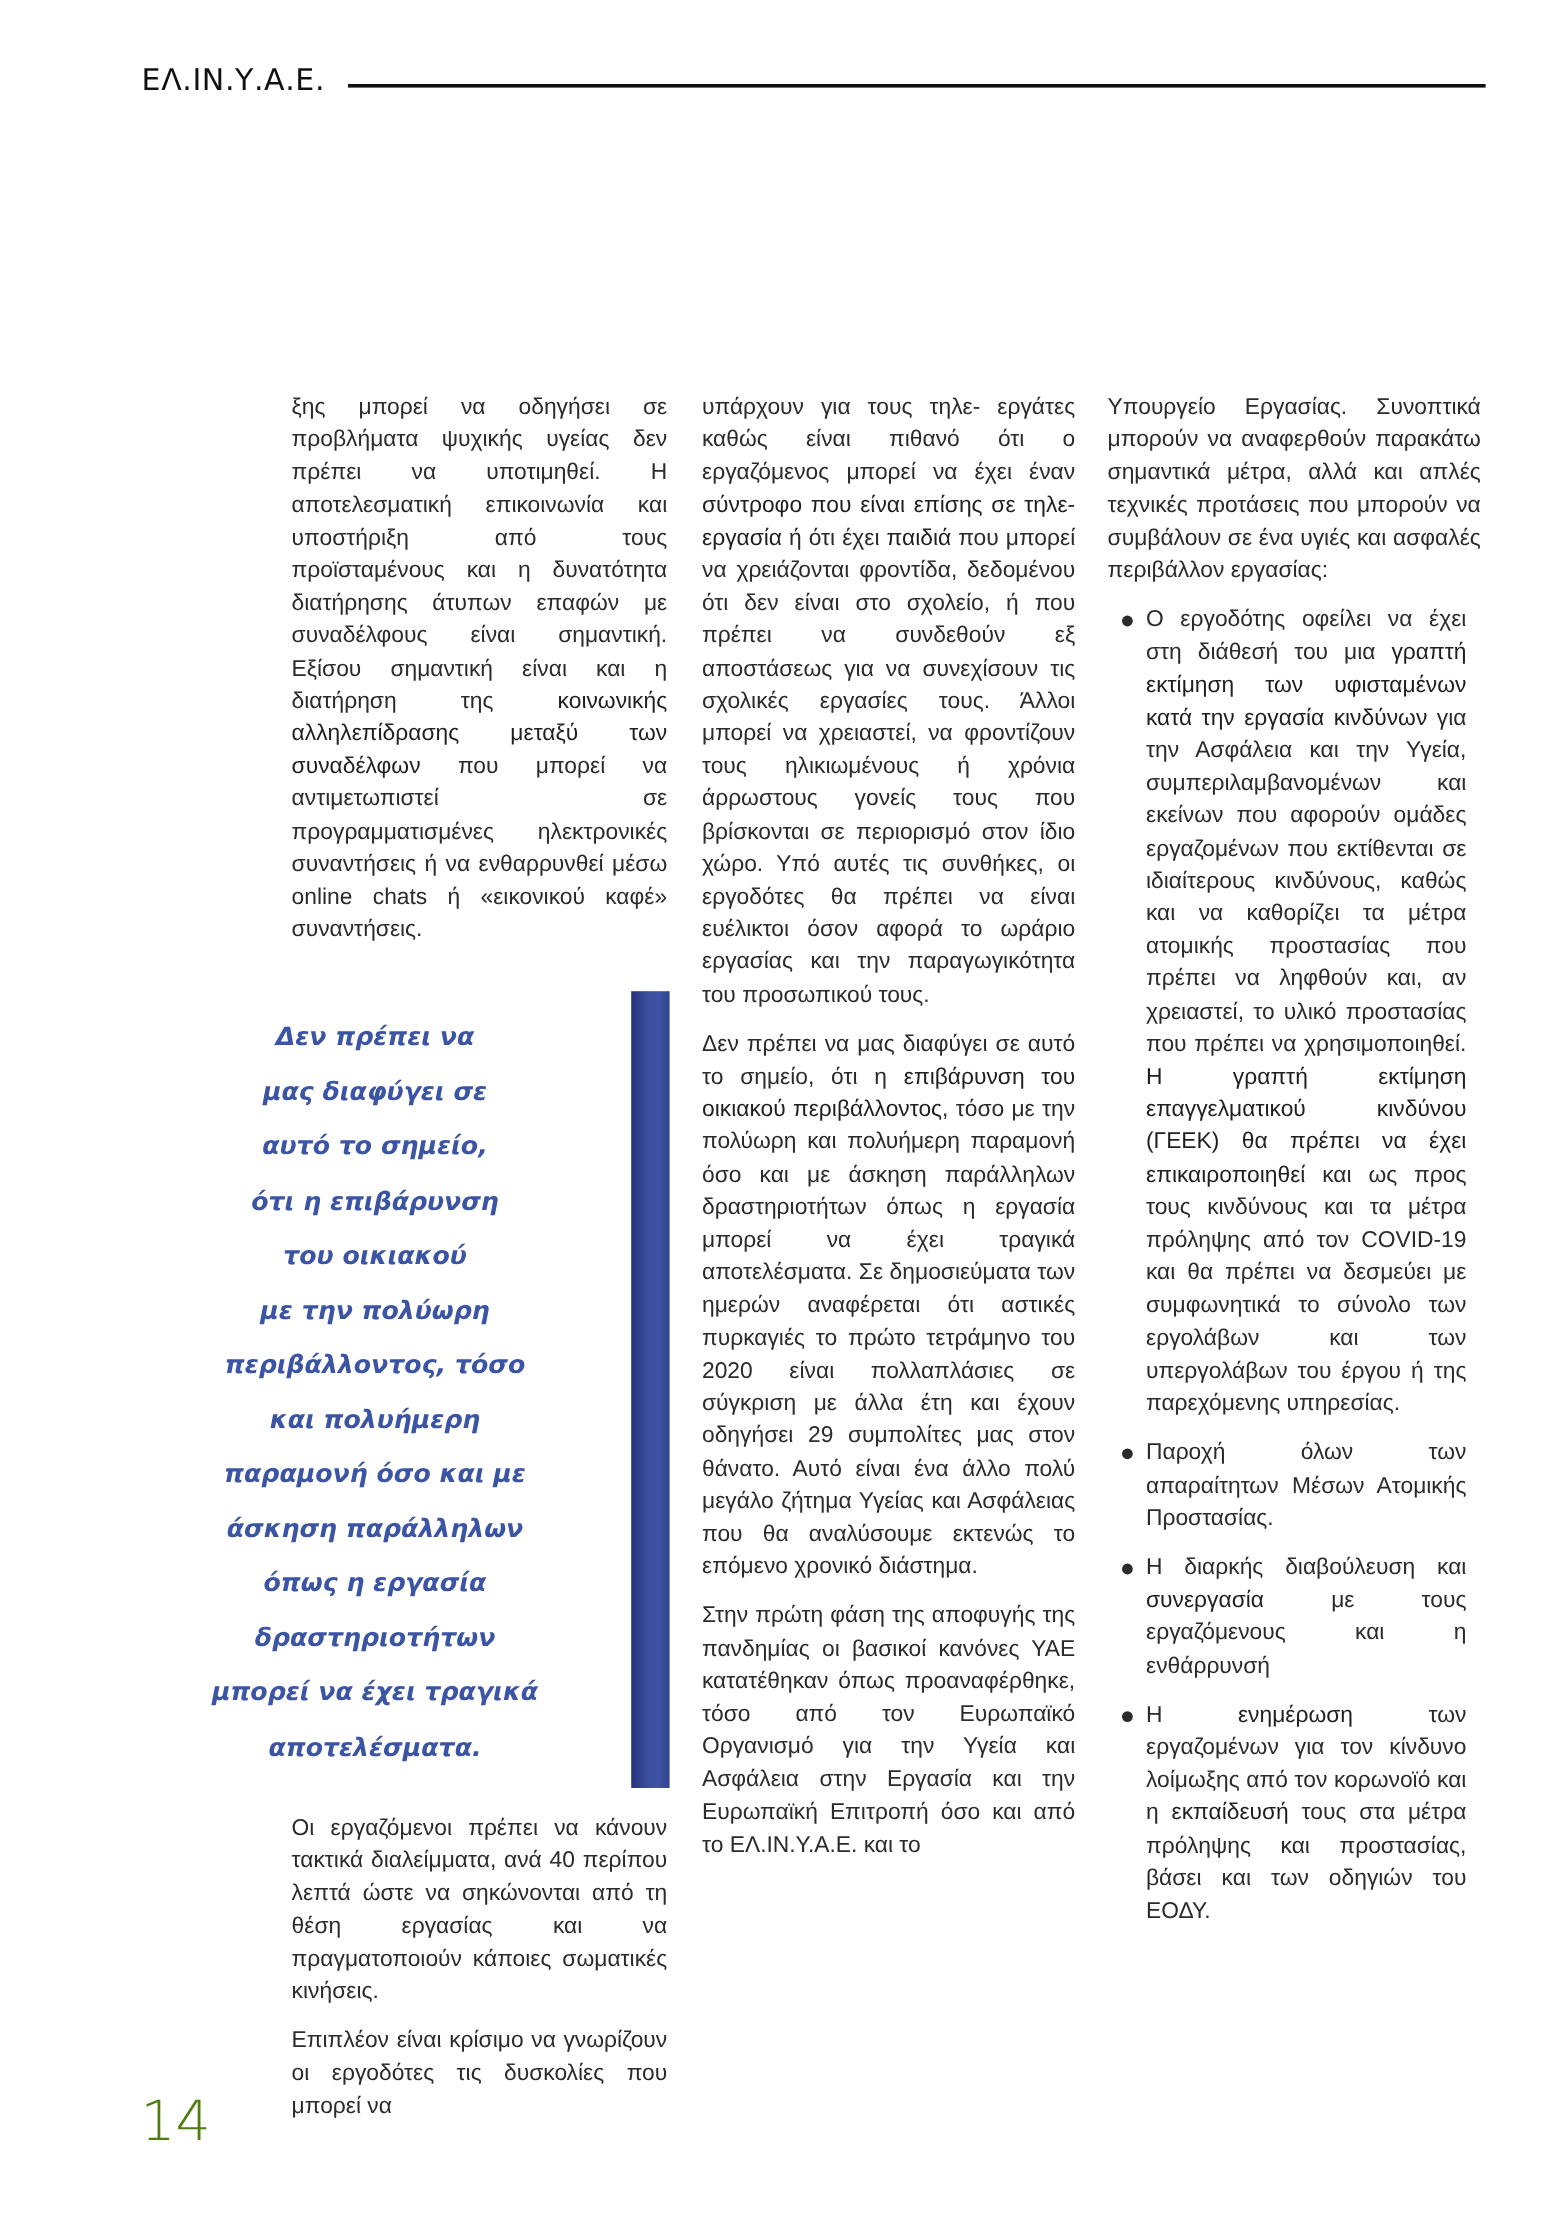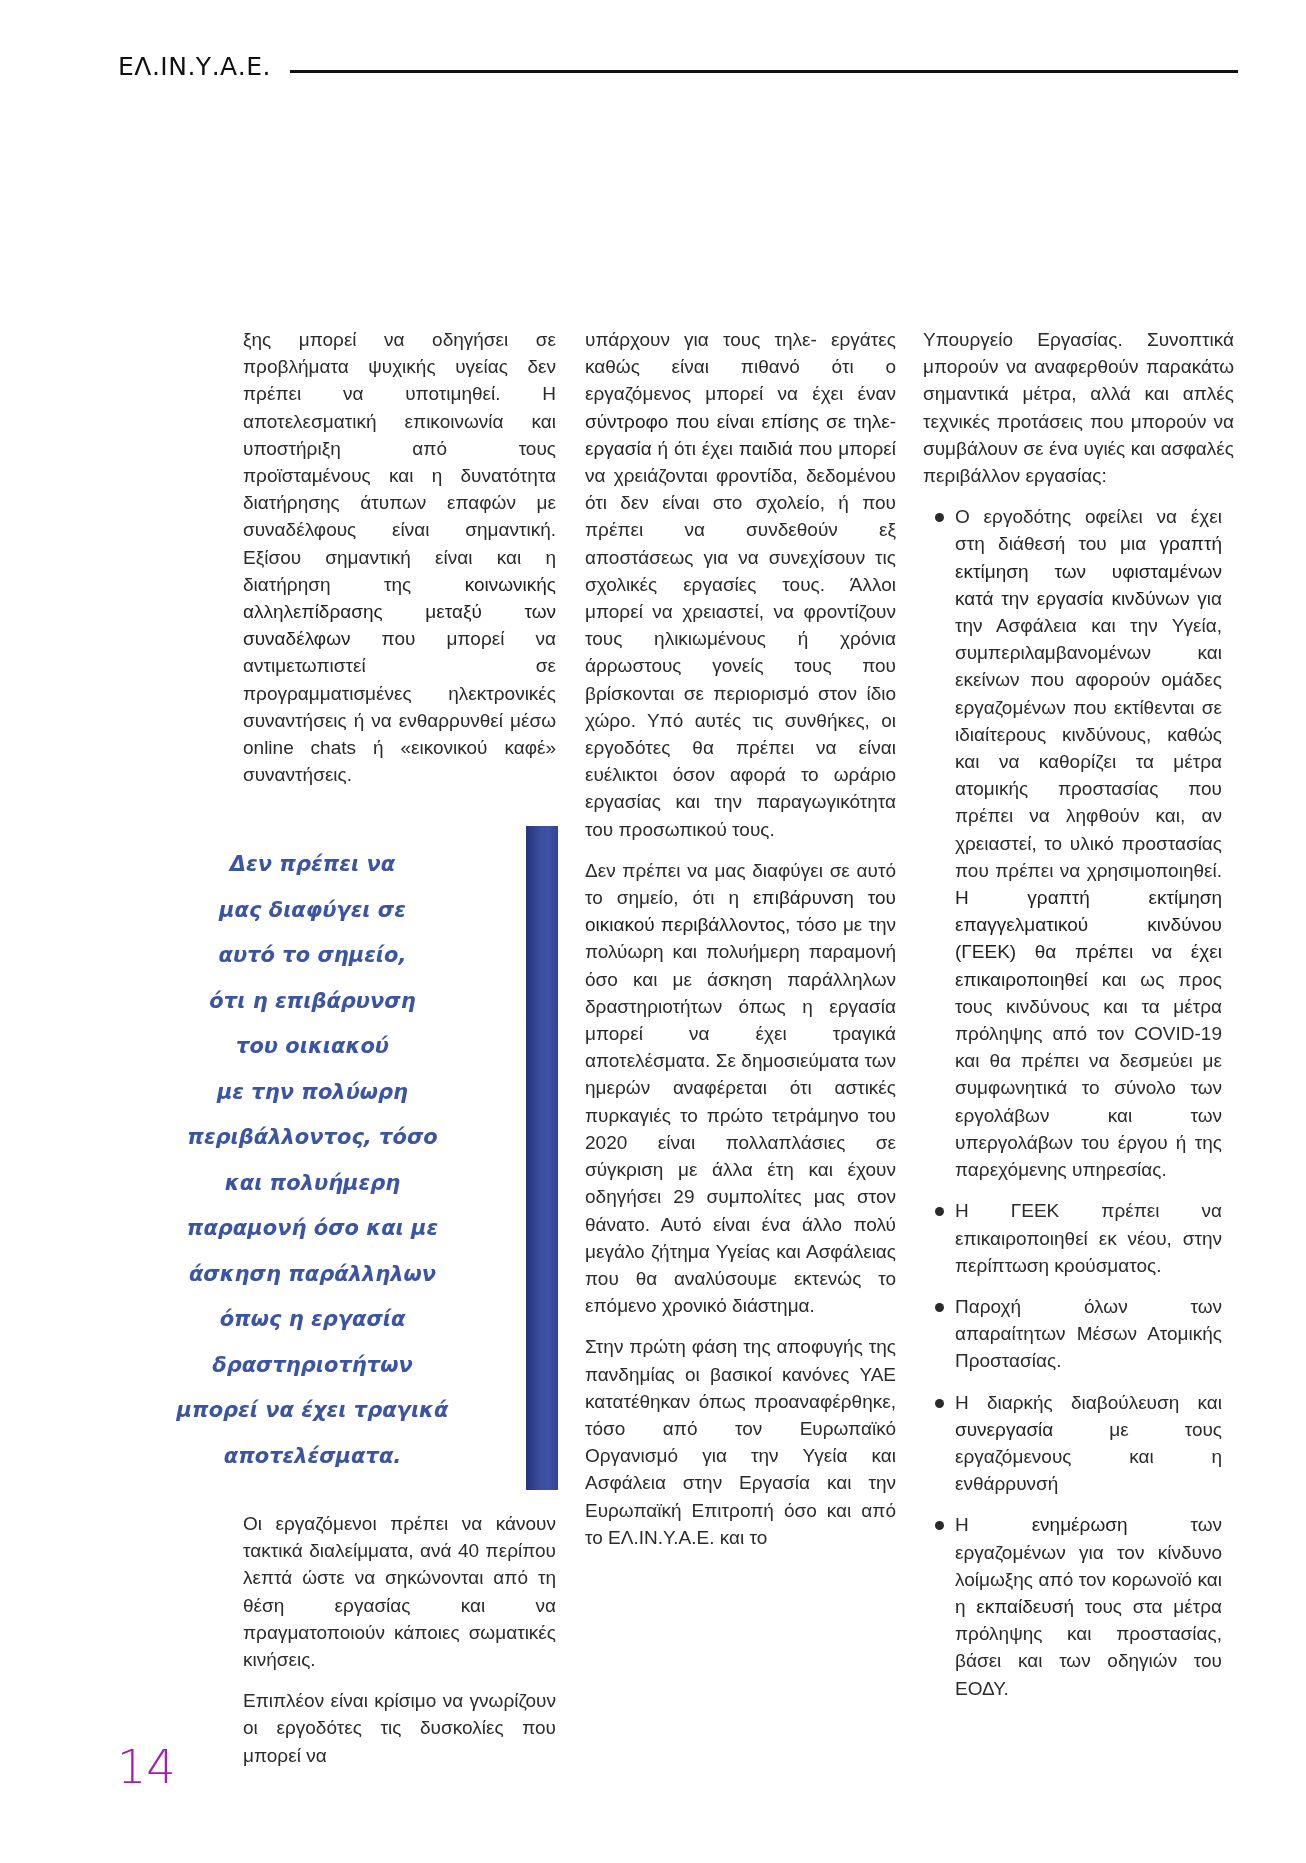--- a/index.html
+++ b/index.html
@@ -70,7 +70,6 @@
   <p>Υπουργείο Εργασίας. Συνοπτικά μπορούν να αναφερθούν παρακάτω σημαντικά μέτρα, αλλά και απλές τεχνικές προτάσεις που μπορούν να συμβάλουν σε ένα υγιές και ασφαλές περιβάλλον εργασίας:</p>
   <ul class="bullets">
     <li><span class="dot"></span><span>Ο εργοδότης οφείλει να έχει στη διάθεσή του μια </span><b>γραπτή εκτίμηση των υφισταμένων κατά την εργασία κινδύνων</b><span> για την Ασφάλεια και την Υγεία, συμπεριλαμβανομένων και εκείνων που αφορούν ομάδες εργαζομένων που εκτίθενται σε ιδιαίτερους κινδύνους, καθώς και να καθορίζει τα μέτρα ατομικής προστασίας που πρέπει να ληφθούν και, αν χρειαστεί, το υλικό προστασίας που πρέπει να χρησιμοποιηθεί. </span><b>Η γραπτή εκτίμηση επαγγελματικού κινδύνου (ΓΕΕΚ) θα πρέπει να έχει επικαιροποιηθεί</b><span> και ως προς τους κινδύνους και τα μέτρα πρόληψης από τον COVID-19 και θα πρέπει να δεσμεύει με συμφωνητικά το σύνολο των εργολάβων και των υπεργολάβων του έργου ή της παρεχόμενης υπηρεσίας.</span></li>
-    <li><span class="dot"></span><span>Η ΓΕΕΚ πρέπει να επικαιροποιηθεί εκ νέου, στην περίπτωση κρούσματος.</span></li>
     <li><span class="dot"></span><span>Παροχή όλων των απαραίτητων Μέσων Ατομικής Προστασίας.</span></li>
     <li><span class="dot"></span><span>Η διαρκής διαβούλευση και </span><b>συνεργασία</b><span> με τους εργαζόμενους και η ενθάρρυνσή</span></li>
     <li><span class="dot"></span><span>Η </span><b>ενημέρωση</b><span> των εργαζομένων για τον κίνδυνο λοίμωξης από τον κορωνοϊό και η </span><b>εκπαίδευσή</b><span> τους στα μέτρα πρόληψης και προστασίας, βάσει και των οδηγιών του ΕΟΔΥ.</span></li>

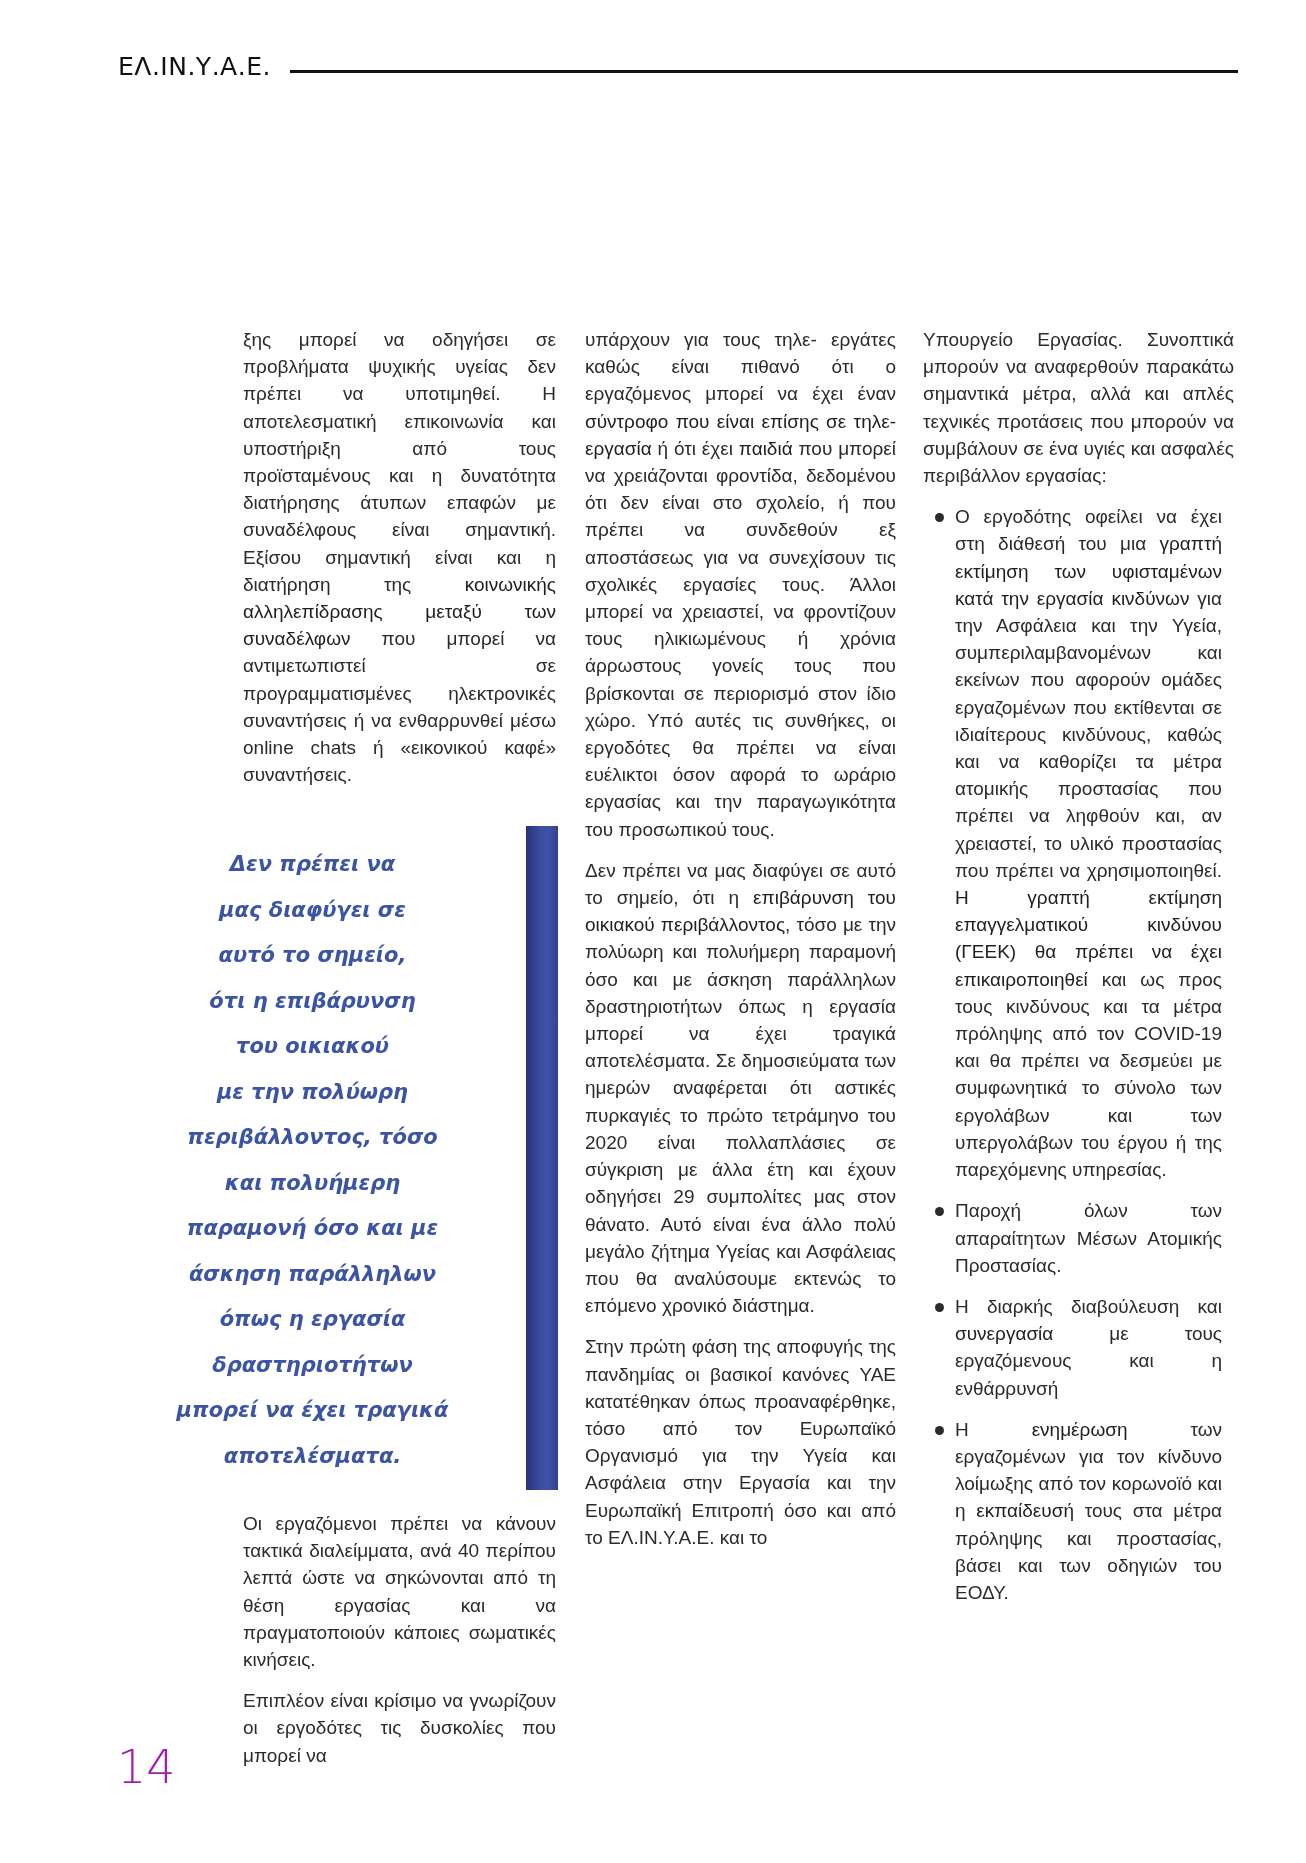--- a/index.html
+++ b/index.html
@@ -24,7 +24,7 @@
   .pull-quote span { display:block; }
   .quote-bar { position:absolute; left:526px; top:826px; width:32px; height:664px;
                background:linear-gradient(90deg,#27337a 0%,#3b4ea0 45%,#3e53a5 70%,#33448f 100%); }
-  .page-number { position:absolute; left:117px; top:1740px; font-size:46px; color:#a21caf;
+  .page-number { position:absolute; left:117px; top:1740px; font-size:46px; color:#4d7c0f;
                  font-family:"DejaVu Sans", sans-serif; font-weight:300; }
 </style>
 </head>

